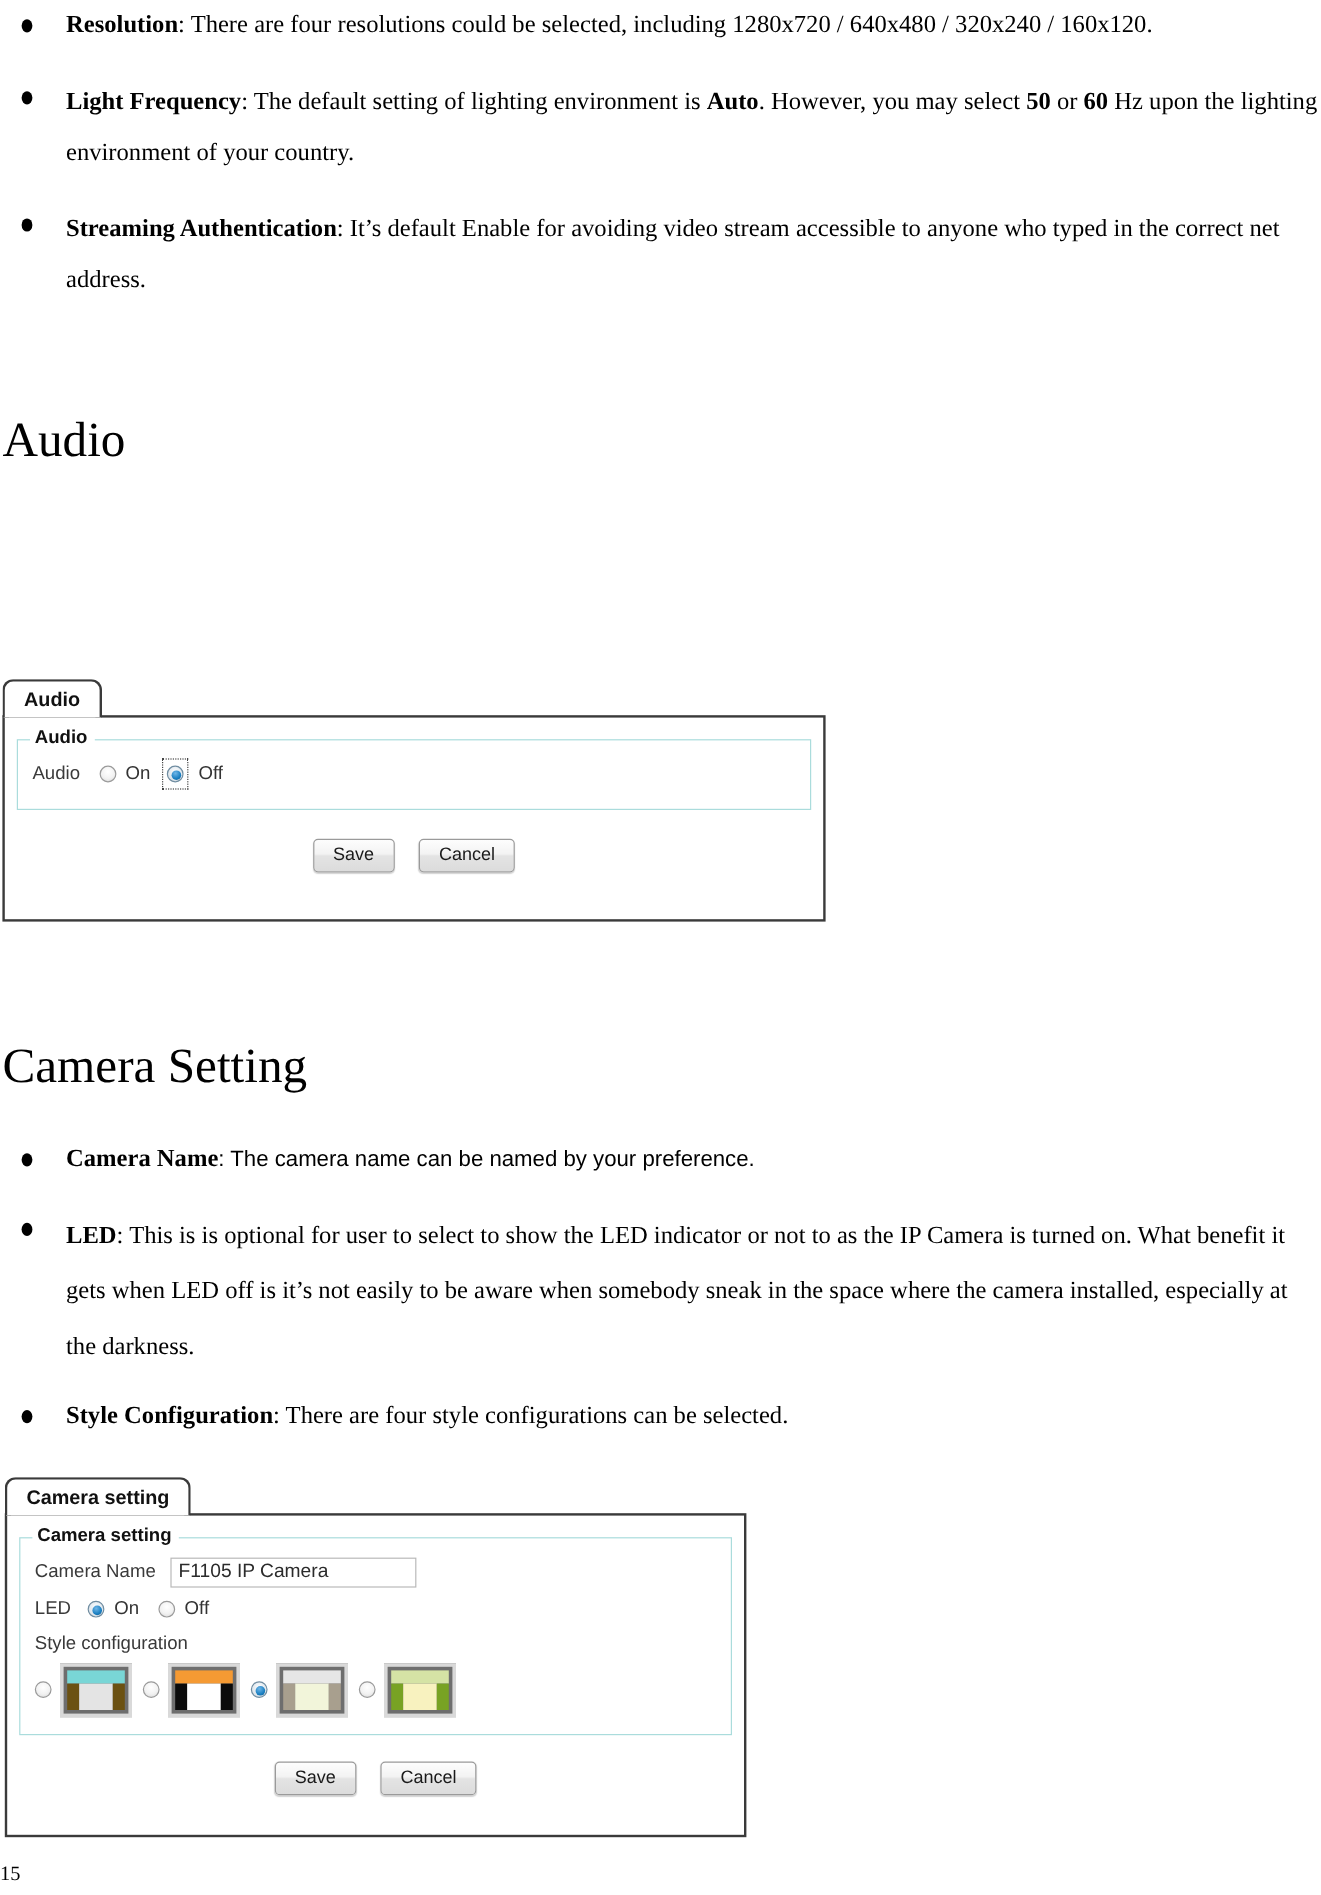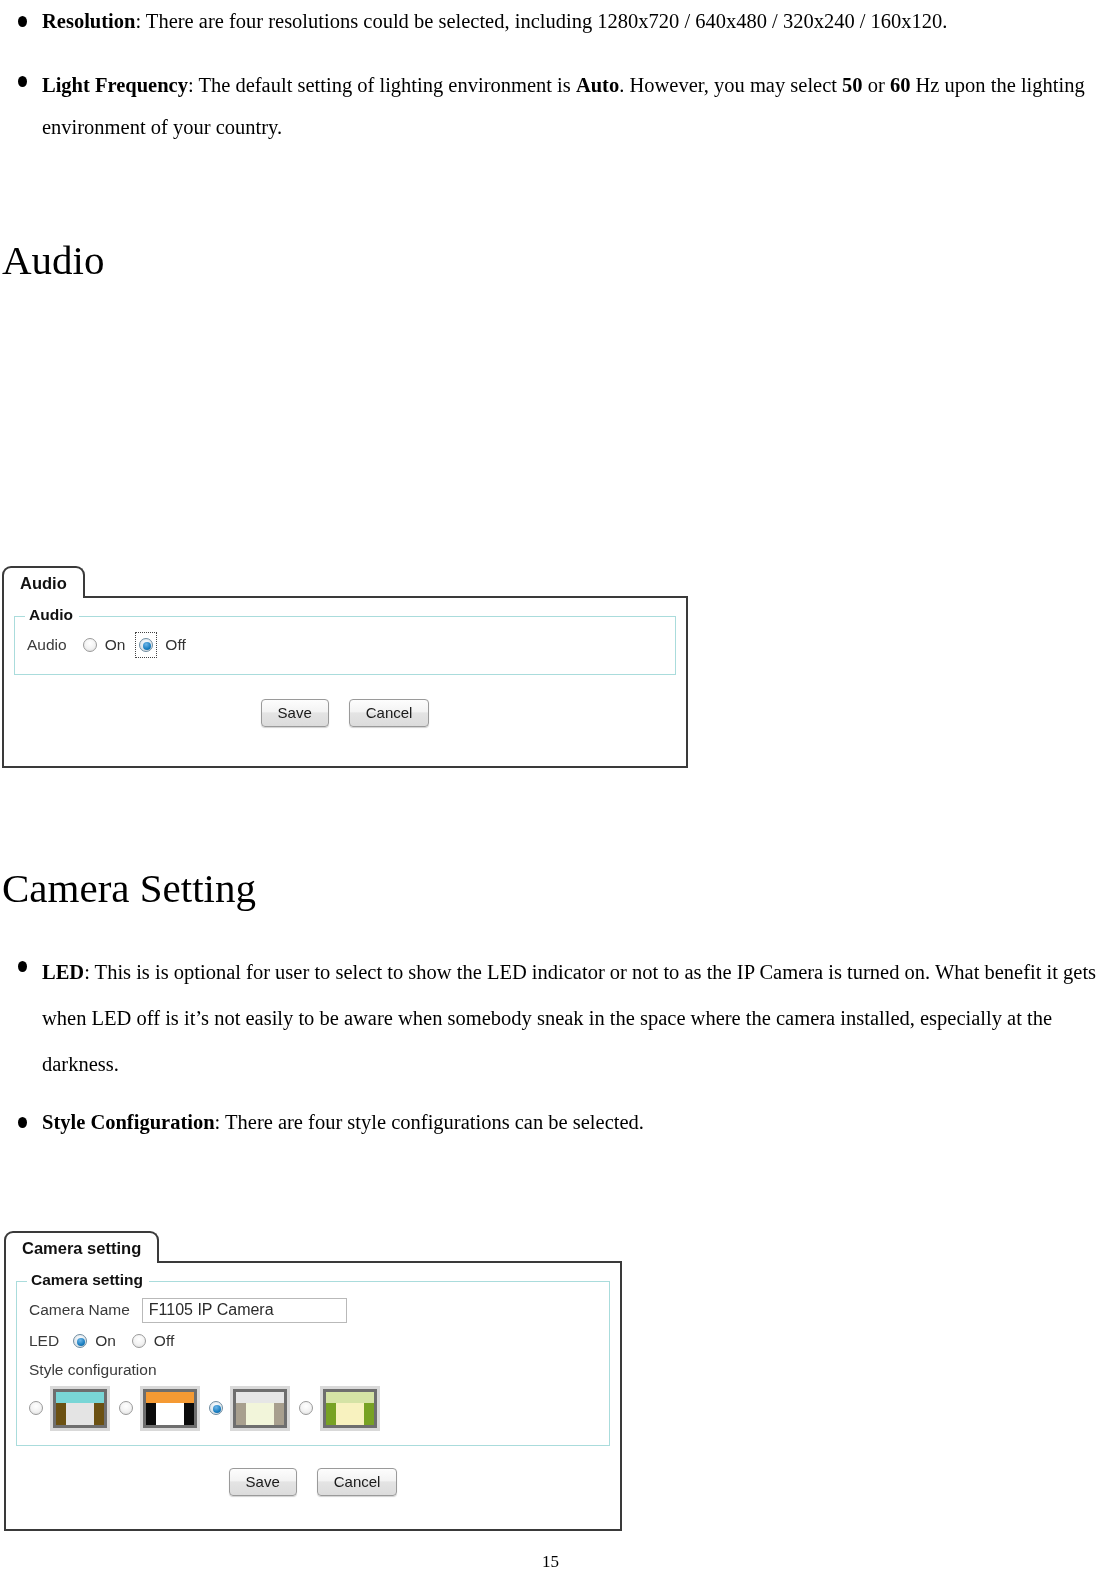--- a/index.html
+++ b/index.html
@@ -31,7 +31,7 @@
   }
   li.bullet {
     position: relative;
-    padding-left: 42px;
+    padding-left: 55px;
     font-size: 20.5px;
     line-height: 34px;
     font-family: "Liberation Serif", serif;

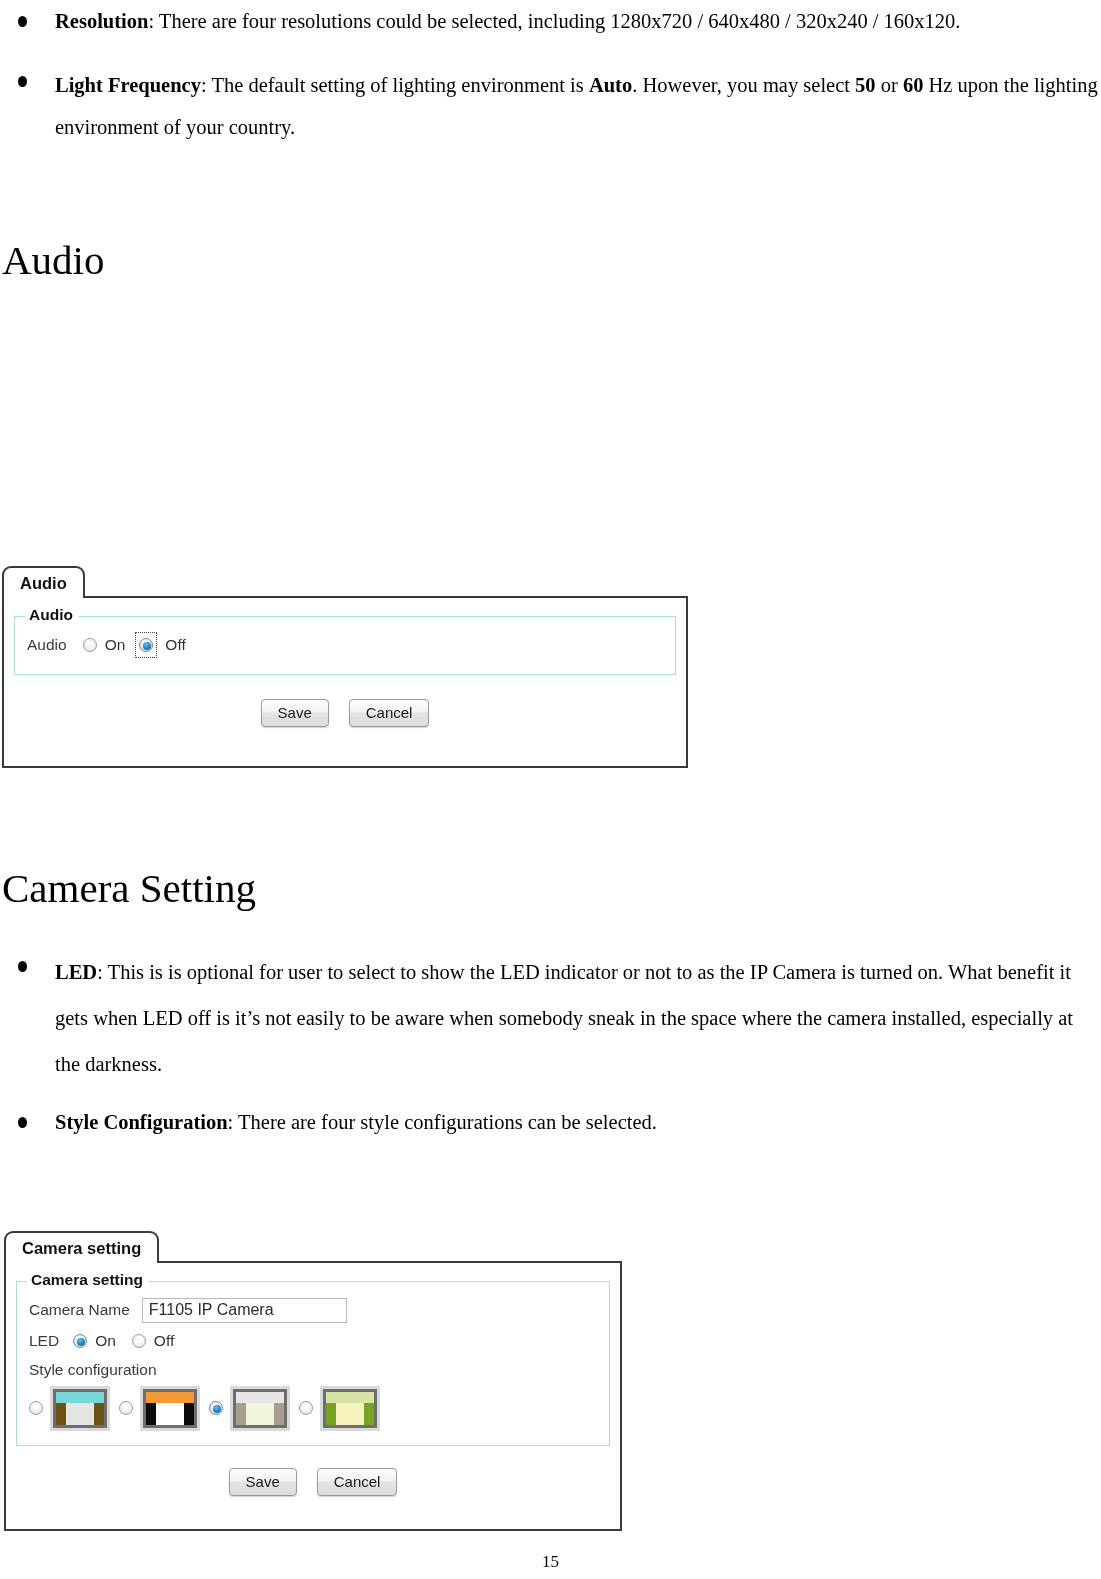--- a/index.html
+++ b/index.html
@@ -242,6 +242,9 @@
     </li>
     <li class="bullet" style="margin-top:26px; line-height:42px;">
       <b>Light Frequency</b><span>: The default setting of lighting environment is </span><b>Auto</b><span>. However, you may select </span><b>50</b><span> or </span><b>60</b><span> Hz upon the lighting environment of your country.</span>
+    </li>
+    <li class="bullet" style="margin-top:22px; line-height:42px;">
+      <b>Streaming Authentication</b><span>: It’s default Enable for avoiding video stream accessible to anyone who typed in the correct net address.</span>
     </li>
   </ul>
 

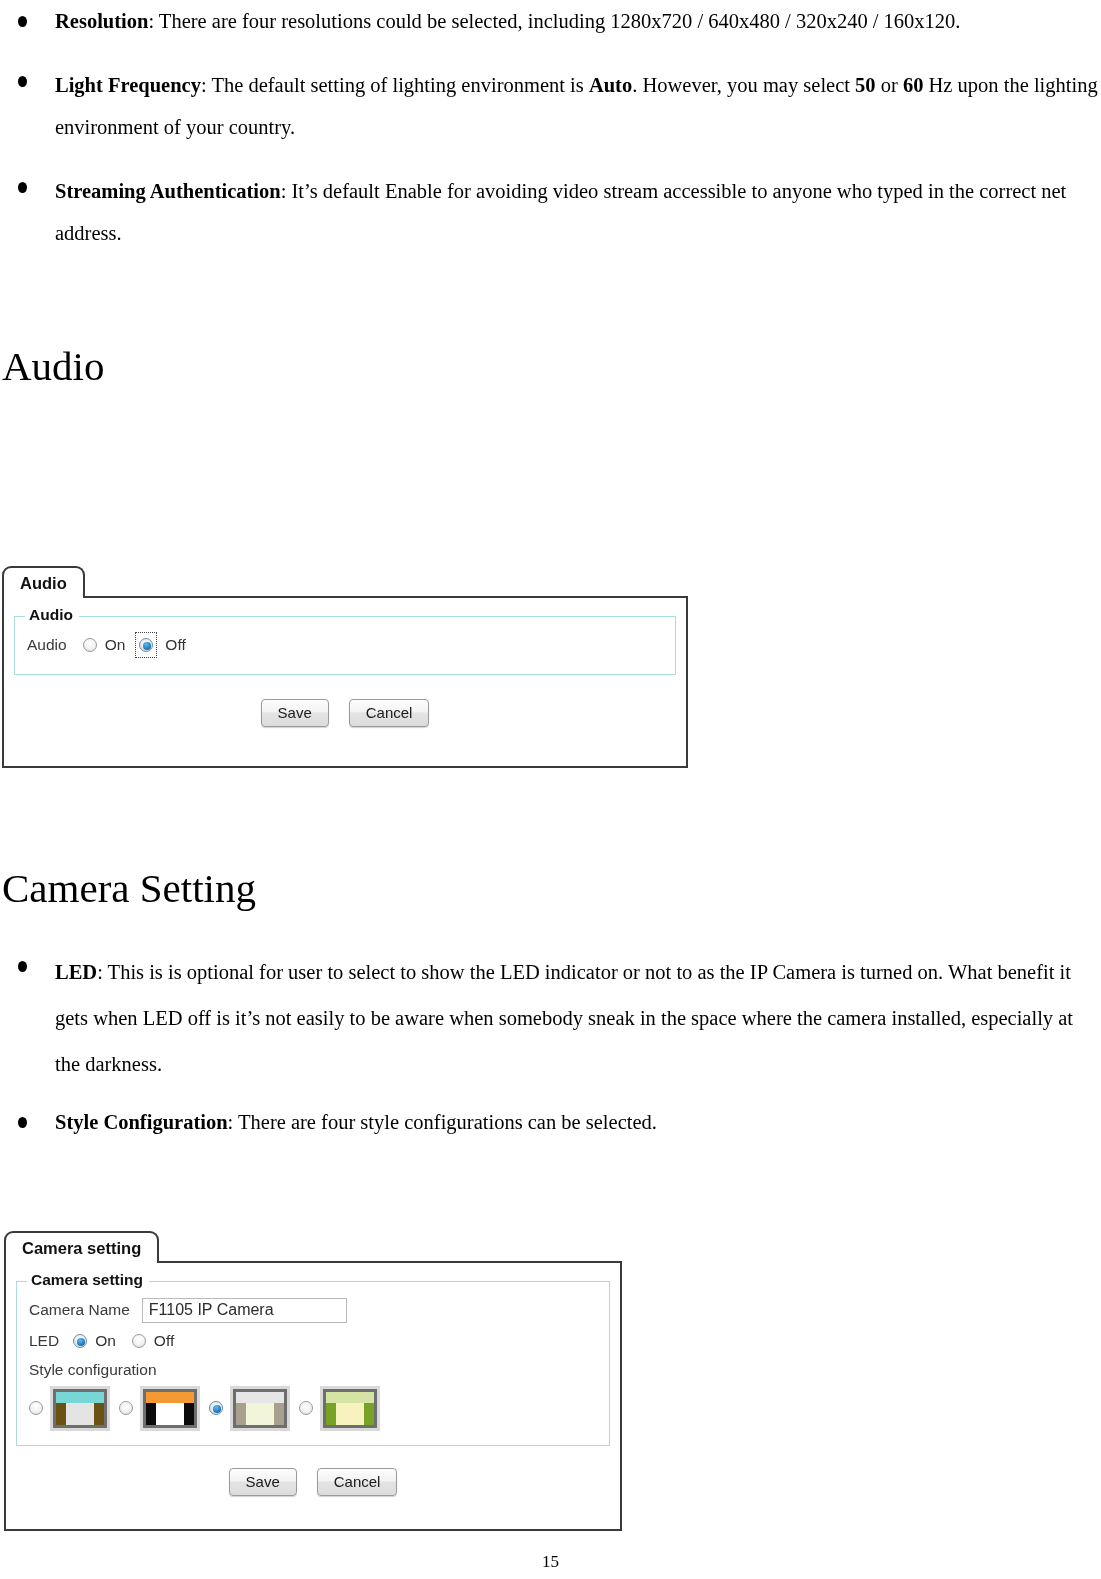--- a/index.html
+++ b/index.html
@@ -278,6 +278,9 @@
   <h1 class="section" style="margin-left:2px;">Camera Setting</h1>
 
   <ul class="bullets" style="margin-top:40px;">
+    <li class="bullet" style="line-height:34px;">
+      <b>Camera Name</b><span style="font-family:'Liberation Sans',sans-serif; font-size:18.5px;">: The camera name can be named by your preference.</span>
+    </li>
     <li class="bullet" style="margin-top:24px; line-height:46px;">
       <b>LED</b><span>: This is is optional for user to select to show the LED indicator or not to as the IP Camera is turned on. What benefit it gets when LED off is it’s not easily to be aware when somebody sneak in the space where the camera installed, especially at the darkness.</span>
     </li>

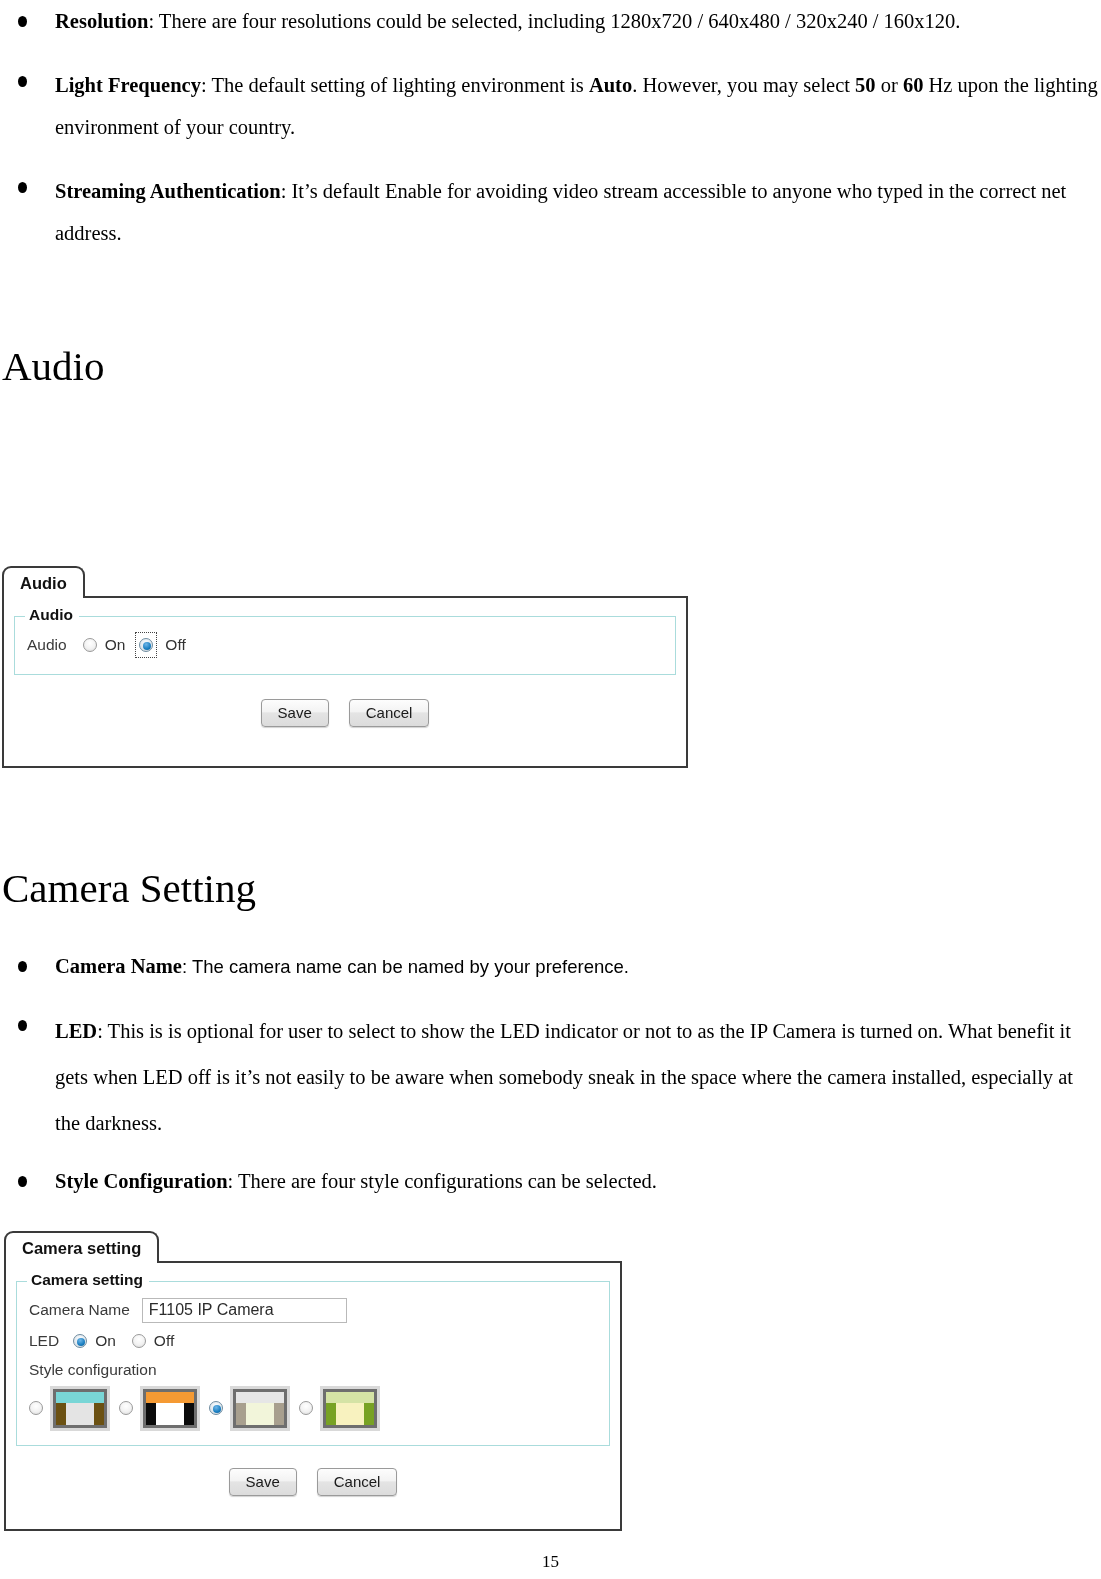--- a/index.html
+++ b/index.html
@@ -225,7 +225,7 @@
   .page-num {
     position: absolute;
     width: 1101px;
-    text-align: center;
+    text-align: left;
     font-family: "Liberation Serif", serif;
     font-size: 17px;
     color: #000;

